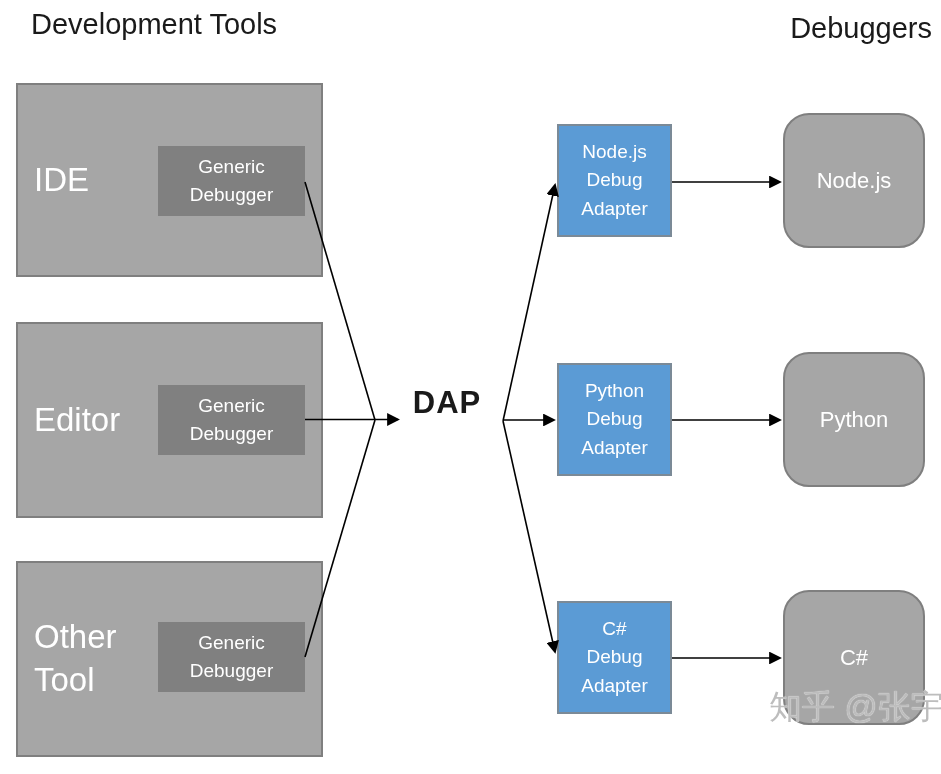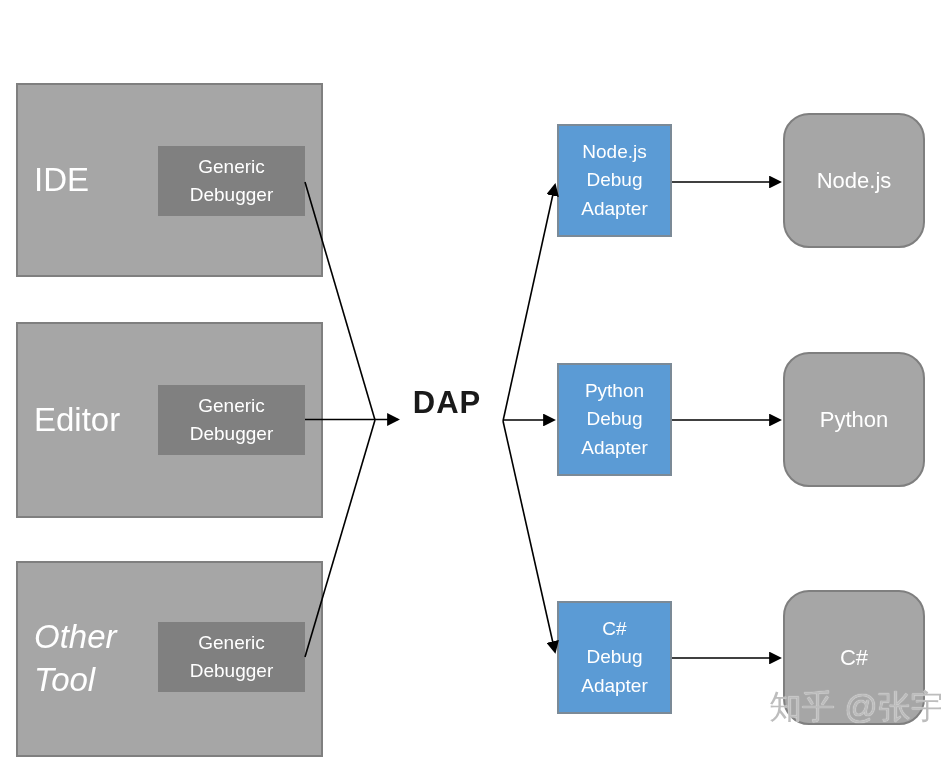--- a/index.html
+++ b/index.html
@@ -157,6 +157,7 @@
 
 <div class="canvas">
 
+  <div class="heading heading-left">Development Tools</div>
 
   <div class="tool-box tool-ide">
     <div class="tool-name">IDE</div>

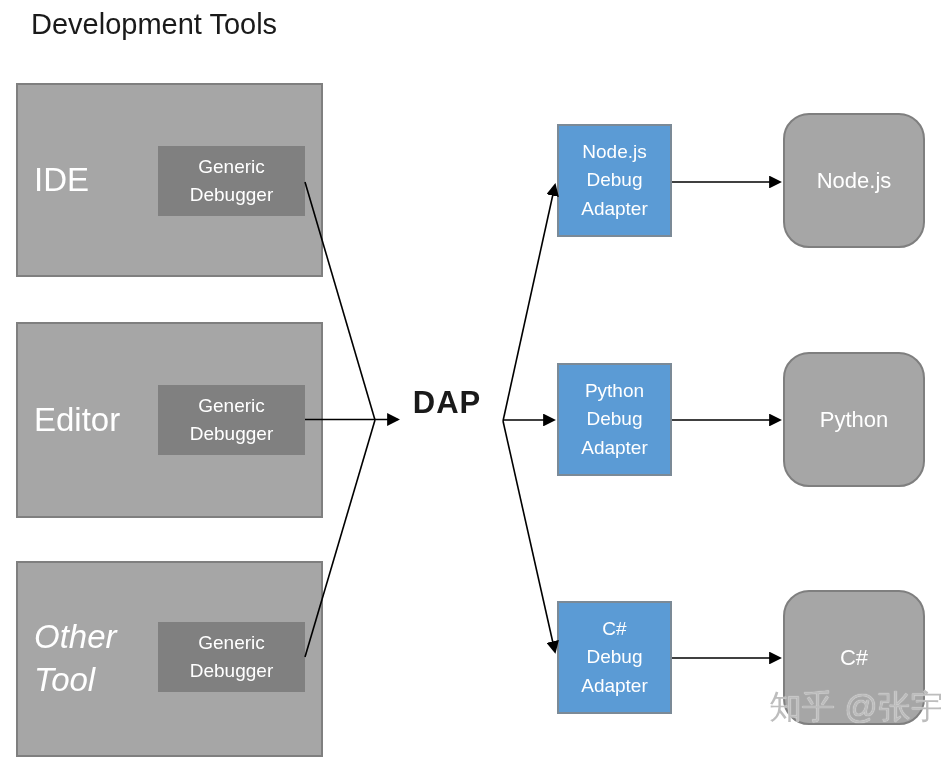--- a/index.html
+++ b/index.html
@@ -158,6 +158,7 @@
 <div class="canvas">
 
   <div class="heading heading-left">Development Tools</div>
+  <div class="heading heading-right">Debuggers</div>
 
   <div class="tool-box tool-ide">
     <div class="tool-name">IDE</div>

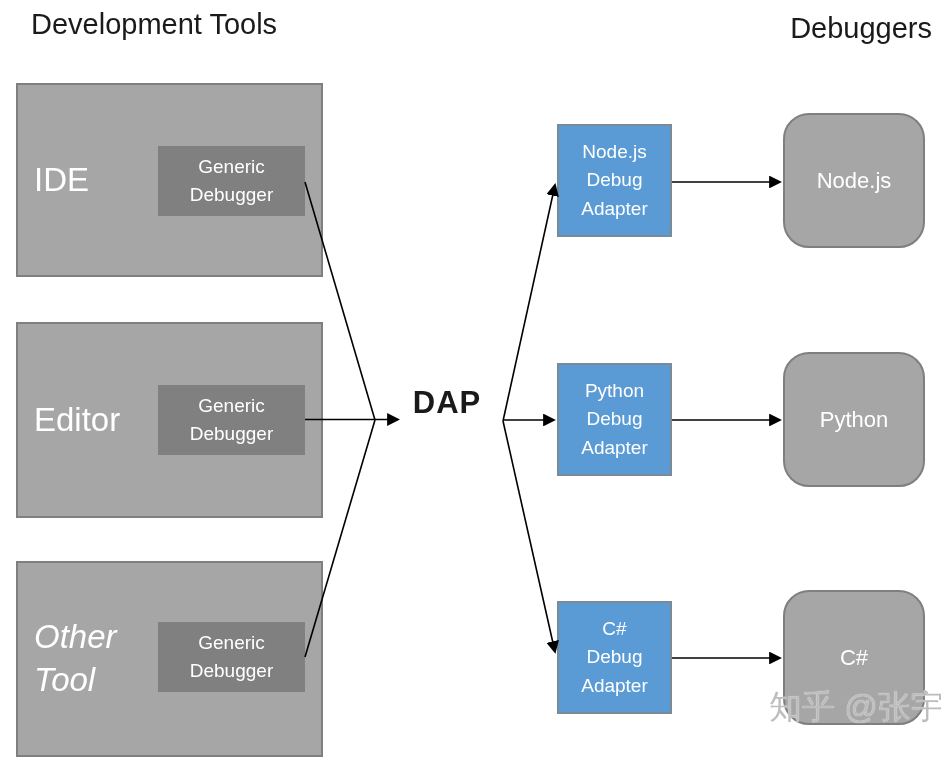--- a/index.html
+++ b/index.html
@@ -45,7 +45,7 @@
   }
   .tool-ide   { top: 83px;  height: 194px; }
   .tool-editor{ top: 322px; height: 196px; text-align: right; }
-  .tool-other { top: 561px; height: 196px; font-style: italic; }
+  .tool-other { top: 561px; height: 196px; }
 
   .tool-name {
     position: absolute;

